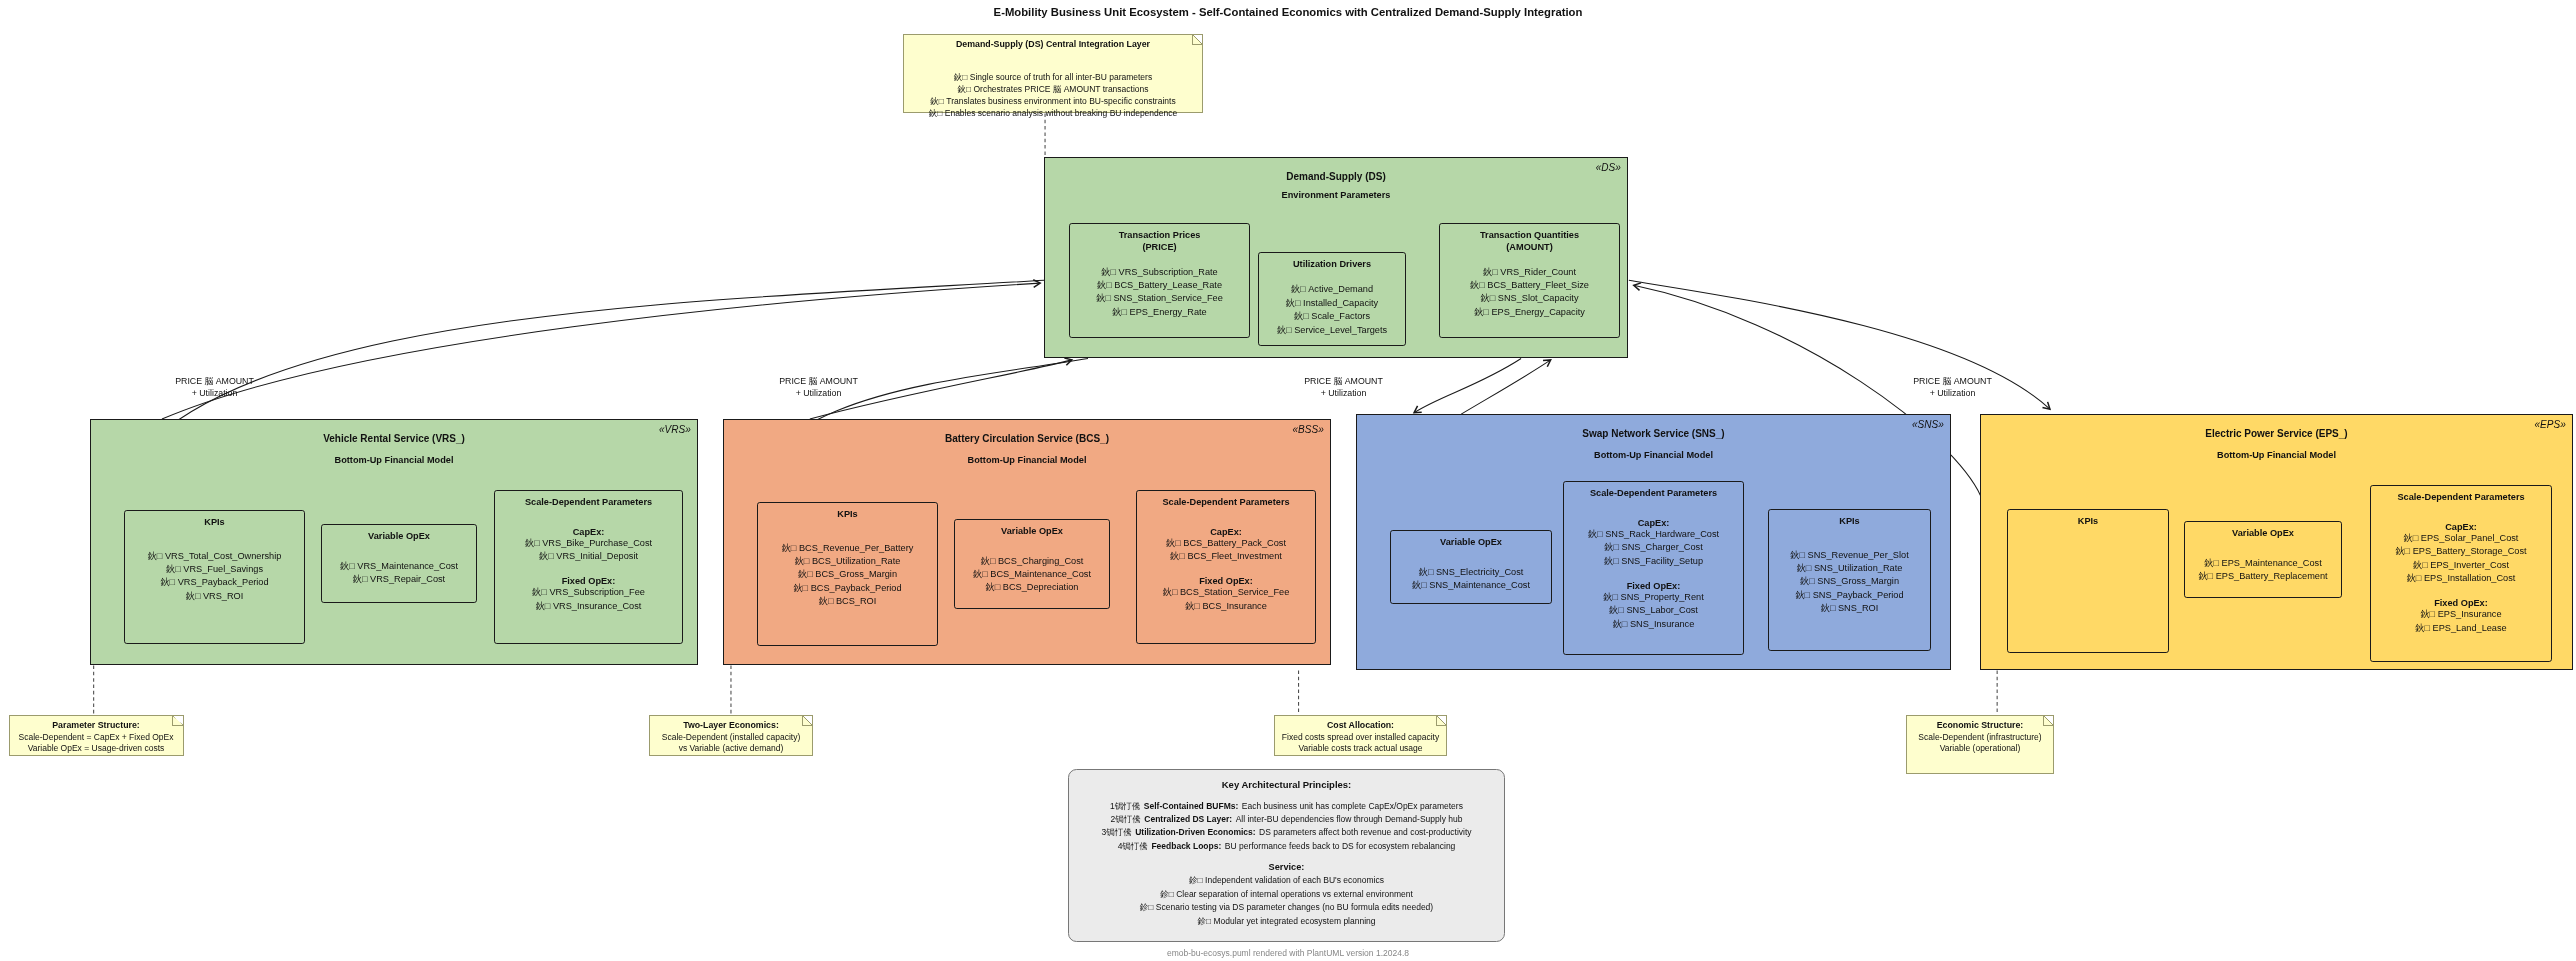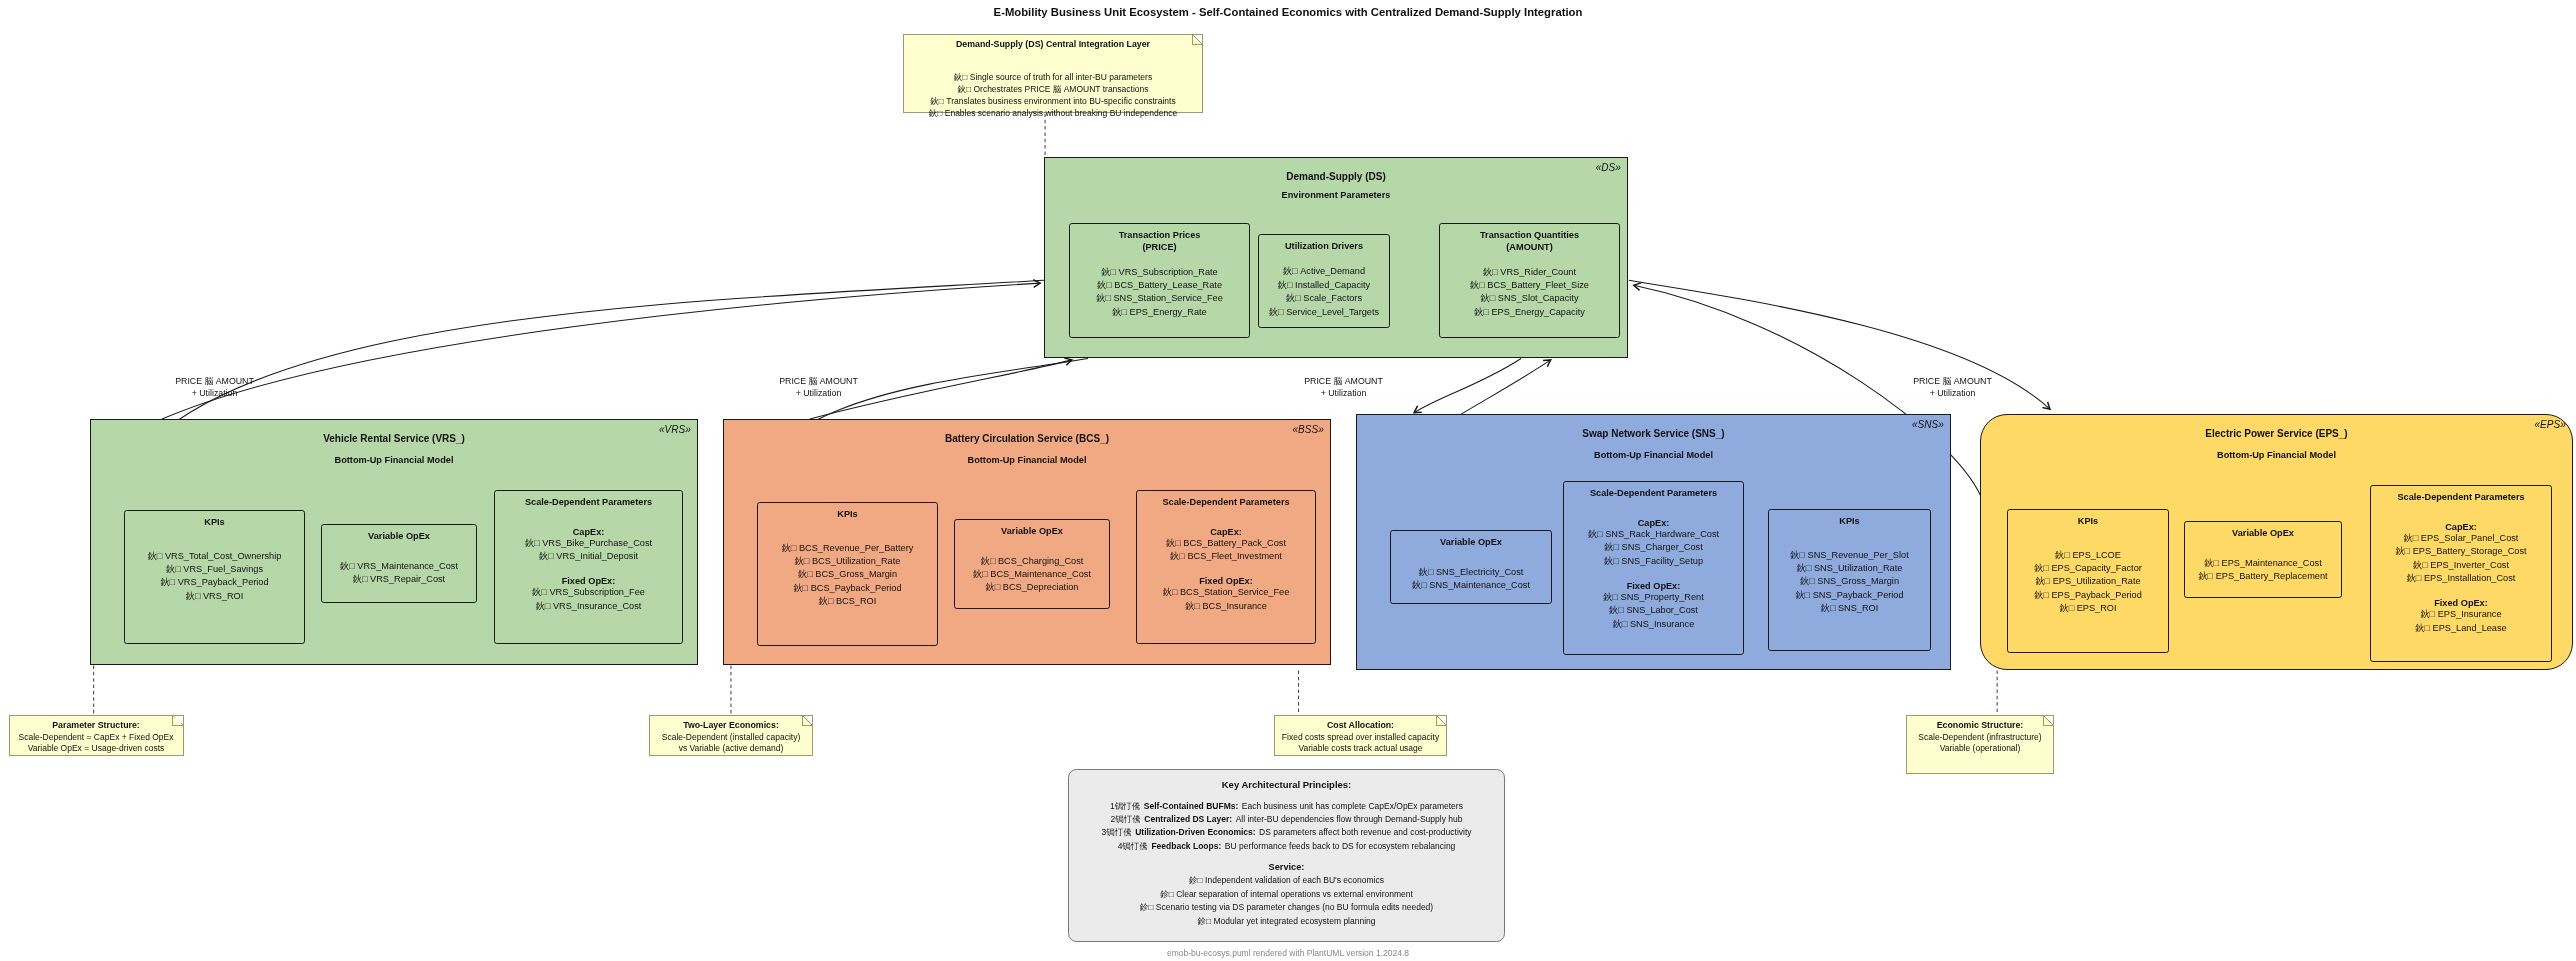--- a/index.html
+++ b/index.html
@@ -55,7 +55,7 @@
 
   .ds .sec .items{margin-top:12.7px;}
   .ds .g1{left:24px; top:65px; width:181px;height:115px;}
-  .ds .g2{left:213px;top:76px;width:132px;height:94px;}
+  .ds .g2{left:213px;top:94px;width:148px;height:94px;}
   .ds .g3{left:394px;top:65px; width:181px;height:115px;}
 
   .vrs .s-kpis{left:33px; top:90px;width:181px;height:134px;}

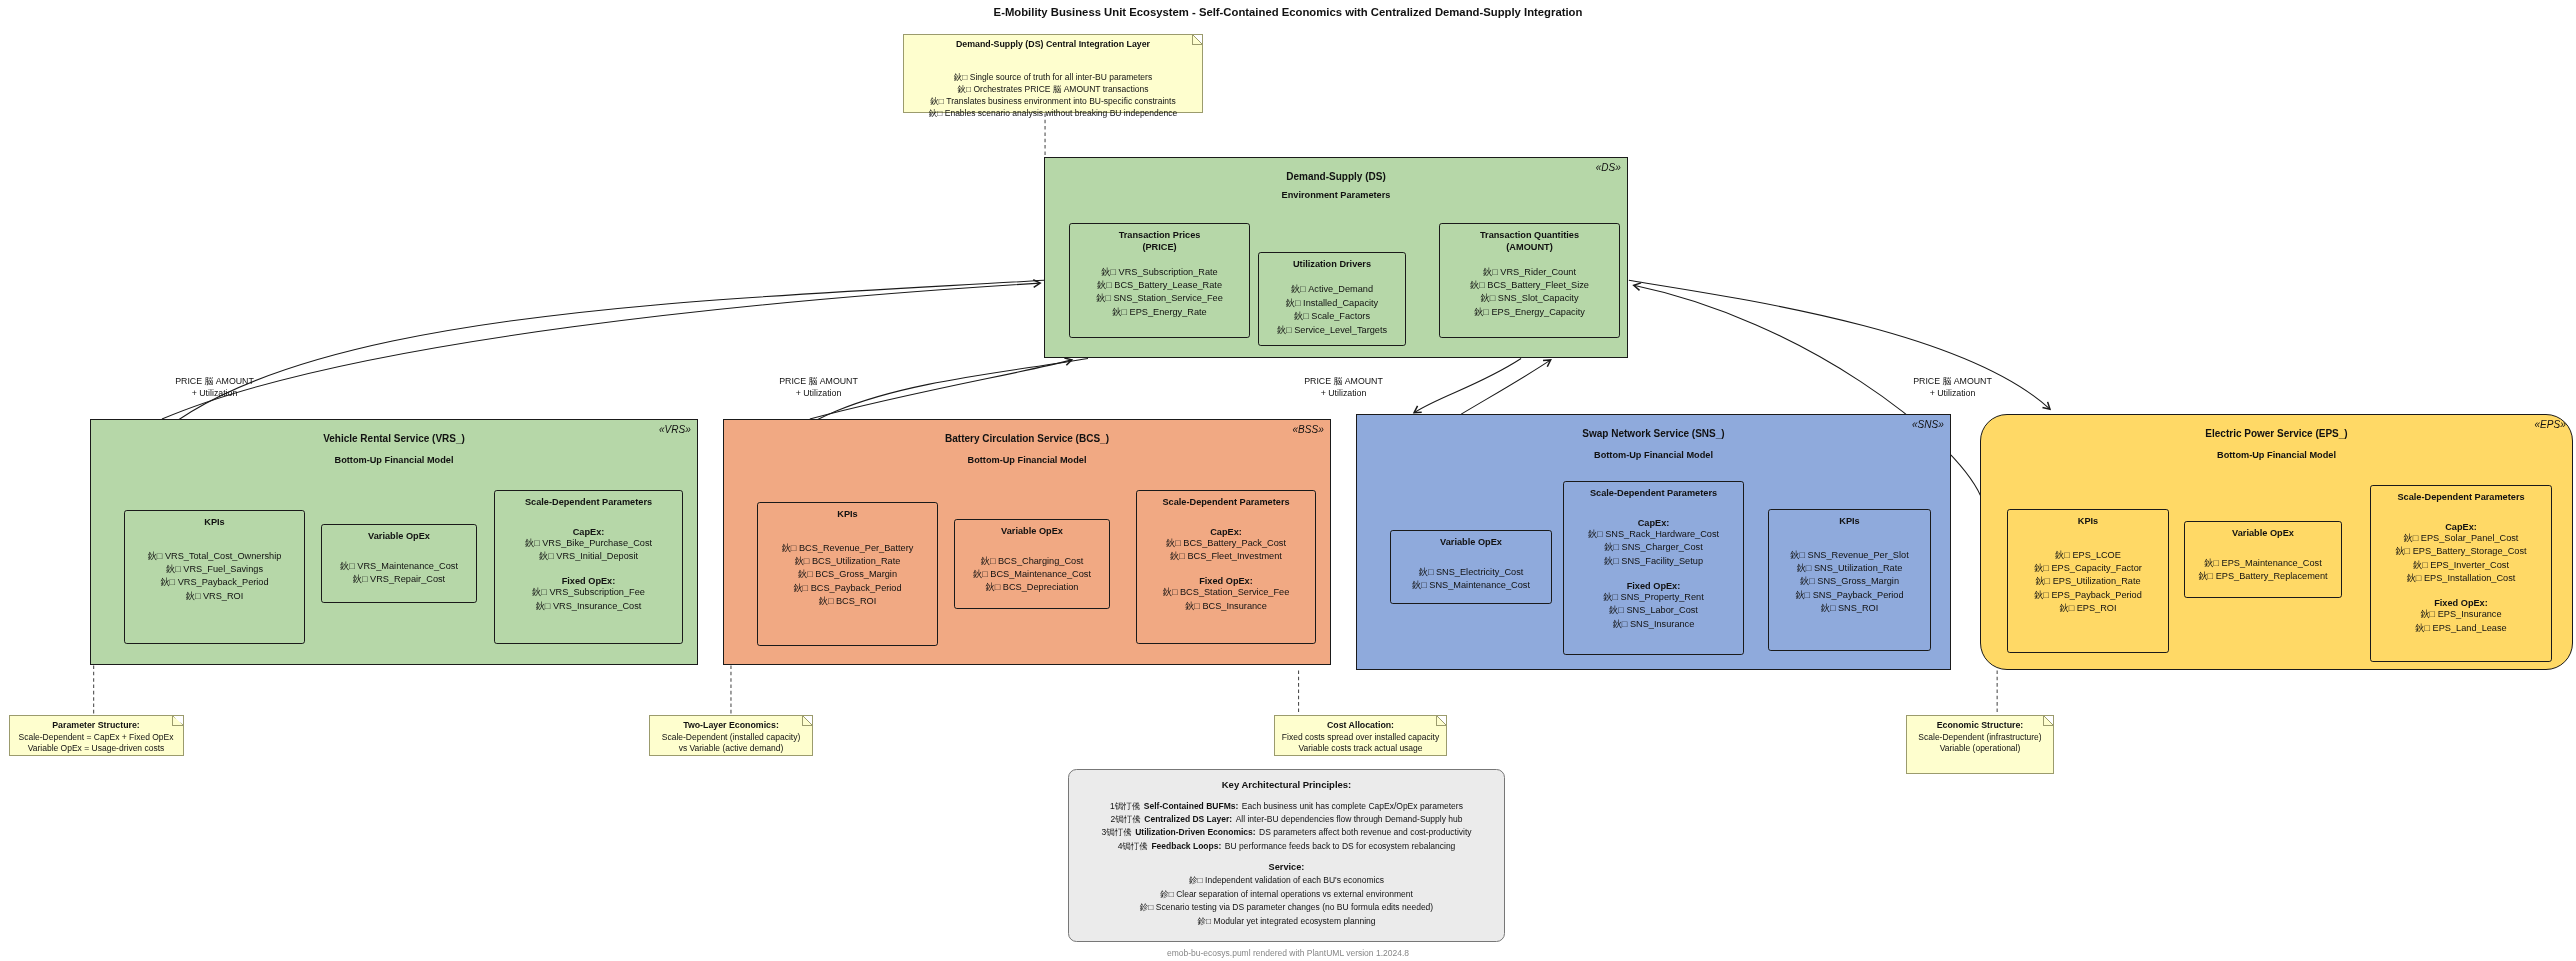--- a/index.html
+++ b/index.html
@@ -34,7 +34,7 @@
   .vrs{left:90px; top:419px;width:608px;height:246px;background:#B6D7A8;}
   .bcs{left:723px;top:419px;width:608px;height:246px;background:#F1A983;}
   .sns{left:1356px;top:414px;width:595px;height:256px;background:#8FAADC;}
-  .eps{left:1980px;top:414px;width:593px;height:256px;background:#FFD966;border-radius:27px;}
+  .eps{left:1980px;top:414px;width:593px;height:256px;background:#FFD966;}
 
   .stereo{position:absolute;top:3.5px;right:6.3px;font-style:italic;font-size:10px;}
   .box-title{position:absolute;top:12.7px;left:0;width:100%;text-align:center;

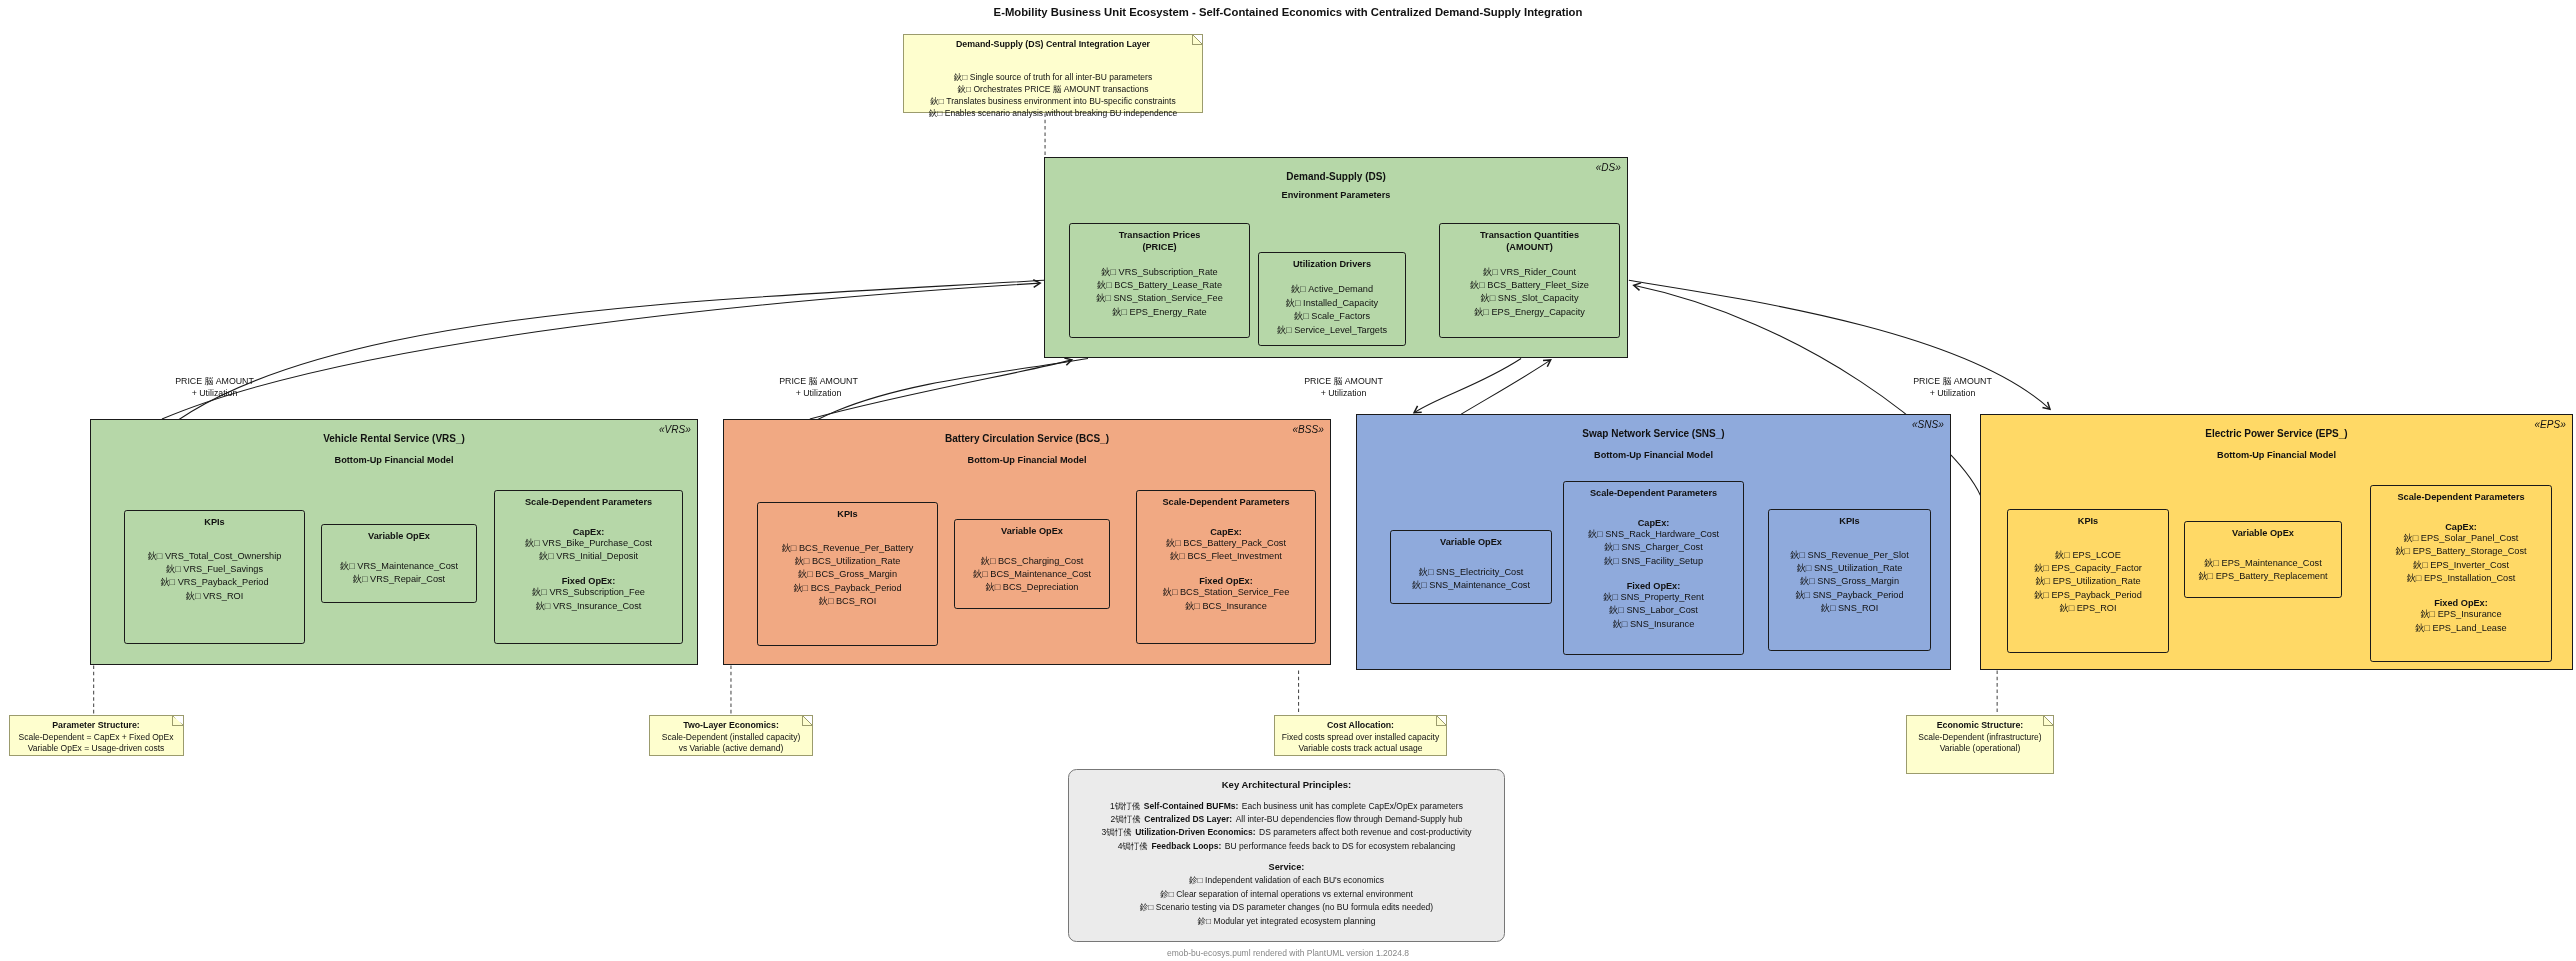--- a/index.html
+++ b/index.html
@@ -268,11 +268,6 @@
   <div class="box-subtitle">Bottom-Up Financial Model</div>
   <div class="sec s-kpis">
     <div class="sec-t">KPIs</div>
-    <div class="items">鈥□ EPS_LCOE
-鈥□ EPS_Capacity_Factor
-鈥□ EPS_Utilization_Rate
-鈥□ EPS_Payback_Period
-鈥□ EPS_ROI</div>
   </div>
   <div class="sec s-vop">
     <div class="sec-t">Variable OpEx</div>

